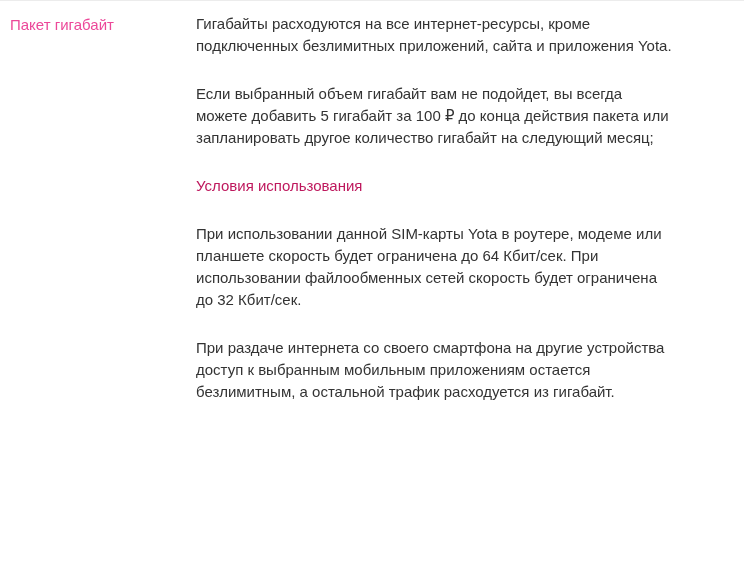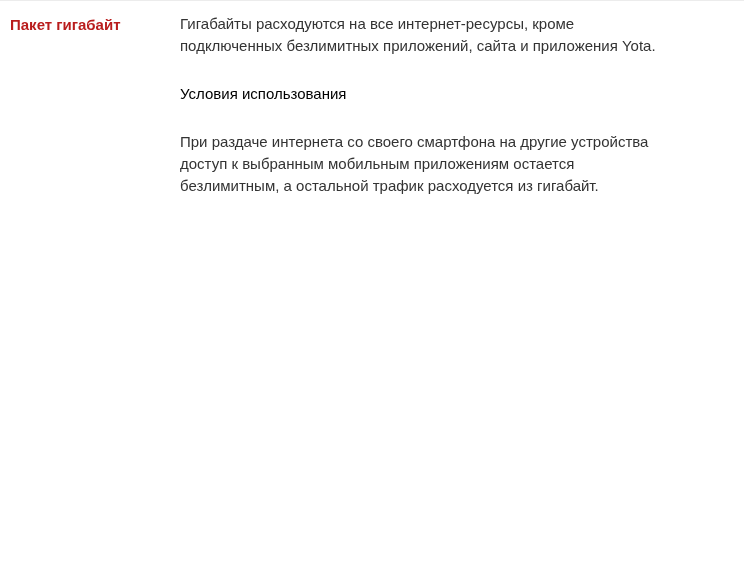--- a/index.html
+++ b/index.html
@@ -24,8 +24,8 @@
     width: 170px;
     flex: 0 0 170px;
     font-size: 15px;
-    font-weight: bold;
-    color: #b91c1c;
+    font-weight: normal;
+    color: #ec4899;
     line-height: 22px;
     padding-top: 1px;
   }

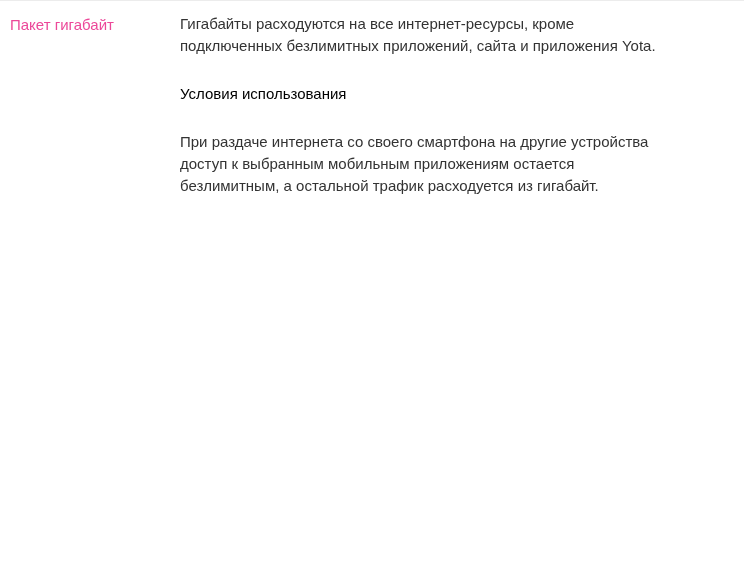--- a/index.html
+++ b/index.html
@@ -39,7 +39,7 @@
   }
 
   .text-col p {
-    margin: 0 0 26px 0;
+    margin: 0 0 26px 16px;
   }
 
   .text-col p.muted {

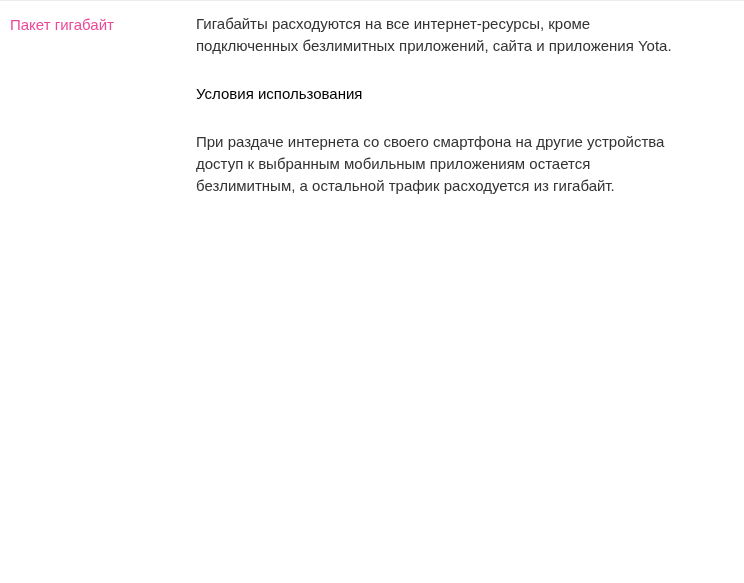--- a/index.html
+++ b/index.html
@@ -54,6 +54,7 @@
   <div class="text-col">
 
   <p>Гигабайты расходуются на все интернет-ресурсы, кроме подключенных безлимитных приложений, сайта и приложения Yota.</p>
+      <p>Если выбранный объем гигабайт вам не подойдет, вы всегда можете добавить 5 гигабайт за 100 ₽ до конца действия пакета или запланировать другое количество гигабайт на следующий месяц;</p>
       <p class="muted">Условия использования</p>
       <p>При раздаче интернета со своего смартфона на другие устройства доступ к выбранным мобильным приложениям остается безлимитным, а остальной трафик расходуется из гигабайт.</p>
     </div>

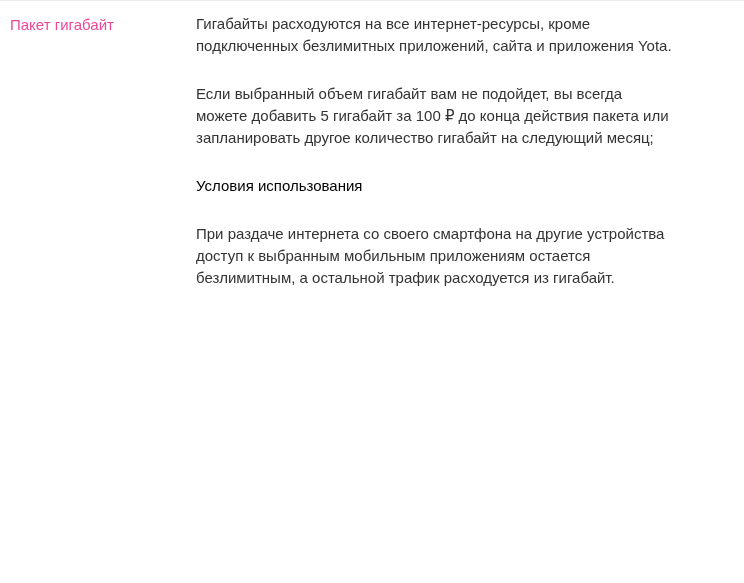--- a/index.html
+++ b/index.html
@@ -43,7 +43,7 @@
   }
 
   .text-col p.muted {
-    color: #000000;
+    color: #be185d;
   }
 </style>
 </head>

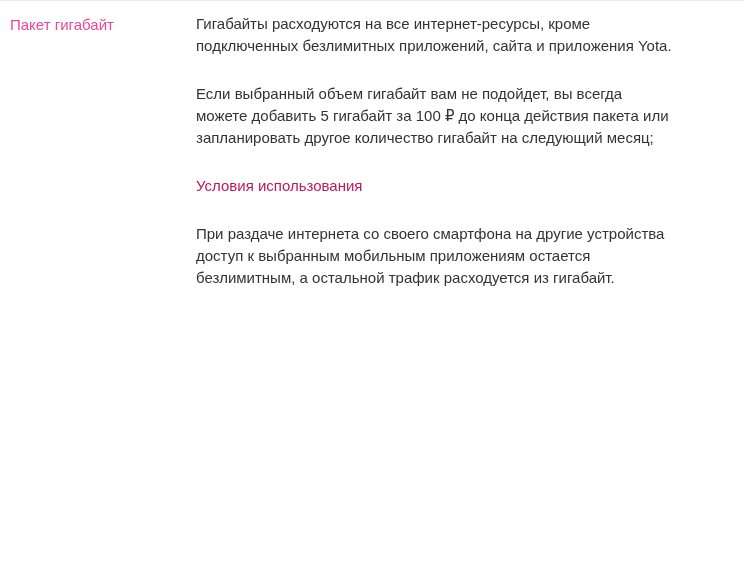--- a/index.html
+++ b/index.html
@@ -56,6 +56,7 @@
   <p>Гигабайты расходуются на все интернет-ресурсы, кроме подключенных безлимитных приложений, сайта и приложения Yota.</p>
       <p>Если выбранный объем гигабайт вам не подойдет, вы всегда можете добавить 5 гигабайт за 100 ₽ до конца действия пакета или запланировать другое количество гигабайт на следующий месяц;</p>
       <p class="muted">Условия использования</p>
+      <p>При использовании данной SIM-карты Yota в роутере, модеме или планшете скорость будет ограничена до 64 Кбит/сек. При использовании файлообменных сетей скорость будет ограничена до 32 Кбит/сек.</p>
       <p>При раздаче интернета со своего смартфона на другие устройства доступ к выбранным мобильным приложениям остается безлимитным, а остальной трафик расходуется из гигабайт.</p>
     </div>
 </div>

